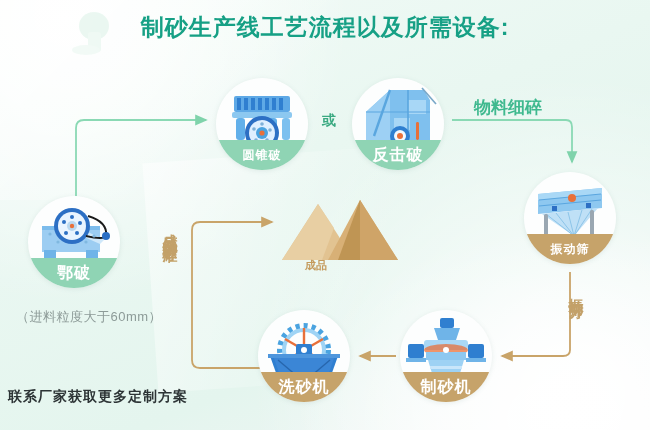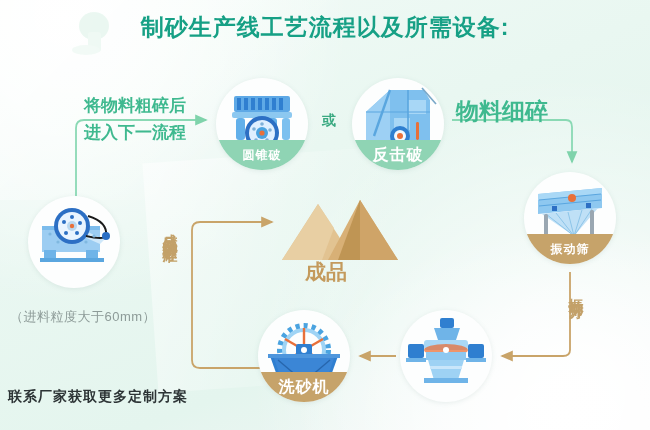--- a/index.html
+++ b/index.html
@@ -114,10 +114,6 @@
 
   <div id="title">制砂生产线工艺流程以及所需设备:</div>
 
-  <div class="lbl" id="lbl-coarse">
-    <div>将物料粗碎后</div>
-    <div>进入下一流程</div>
-  </div>
   <div class="lbl" id="lbl-fine">物料细碎</div>
   <div class="lbl" id="lbl-or">或</div>
   <div class="lbl" id="lbl-feed">（进料粒度大于60mm）</div>

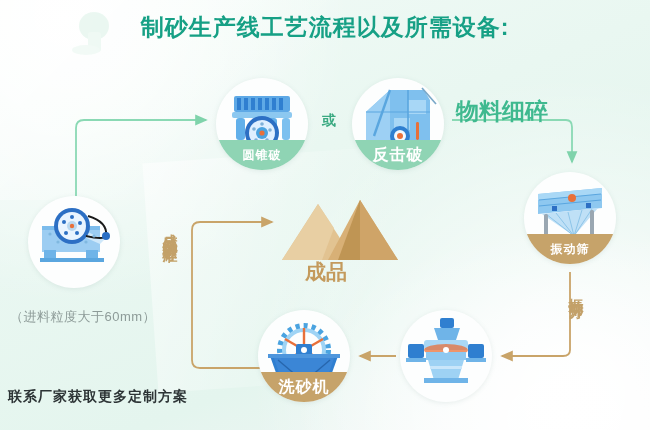--- a/index.html
+++ b/index.html
@@ -62,7 +62,7 @@
   .lbl{position:absolute;white-space:nowrap;}
   #lbl-coarse{left:84px;top:92px;font-size:17px;font-weight:bold;color:#3fb98f;
               line-height:27px;text-align:left;}
-  #lbl-fine{left:456px;top:96px;font-size:23px;font-weight:bold;color:#3fb98f;}
+  #lbl-fine{left:474px;top:96px;font-size:17px;font-weight:bold;color:#3fb98f;}
   #lbl-or{left:322px;top:112px;font-size:14px;font-weight:bold;color:#3aa981;}
   #lbl-feed{left:10px;top:308px;font-size:13px;color:#8d9b98;letter-spacing:.5px;}
   #lbl-product{left:305px;top:258px;font-size:21px;font-weight:bold;color:#c49a5c;}

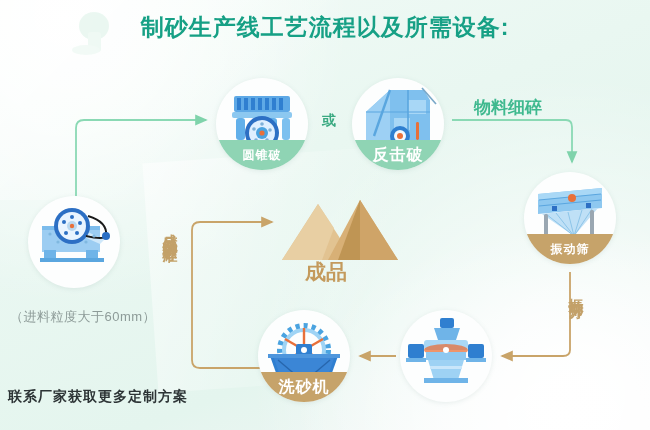--- a/index.html
+++ b/index.html
@@ -209,6 +209,7 @@
           <circle cx="66" cy="40" r="1.6"></circle>
       </g>
     </svg>
+    <div class="band green">鄂破</div>
   </div>
 
   <div class="node" id="n-screen">

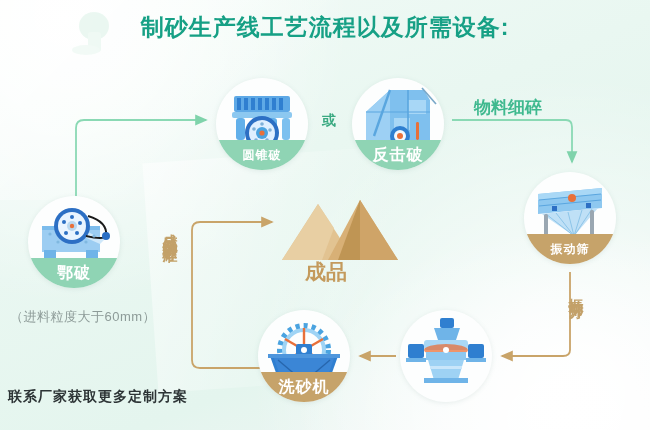--- a/index.html
+++ b/index.html
@@ -65,7 +65,7 @@
   #lbl-fine{left:474px;top:96px;font-size:17px;font-weight:bold;color:#3fb98f;}
   #lbl-or{left:322px;top:112px;font-size:14px;font-weight:bold;color:#3aa981;}
   #lbl-feed{left:10px;top:308px;font-size:13px;color:#8d9b98;letter-spacing:.5px;}
-  #lbl-product{left:305px;top:258px;font-size:21px;font-weight:bold;color:#c49a5c;}
+  #lbl-product{left:305px;top:258px;font-size:11px;font-weight:bold;color:#c49a5c;}
   #lbl-cta{left:8px;top:388px;font-size:14px;font-weight:bold;color:#2d3436;letter-spacing:1px;}
 
   .vlbl{position:absolute;writing-mode:vertical-rl;text-orientation:upright;

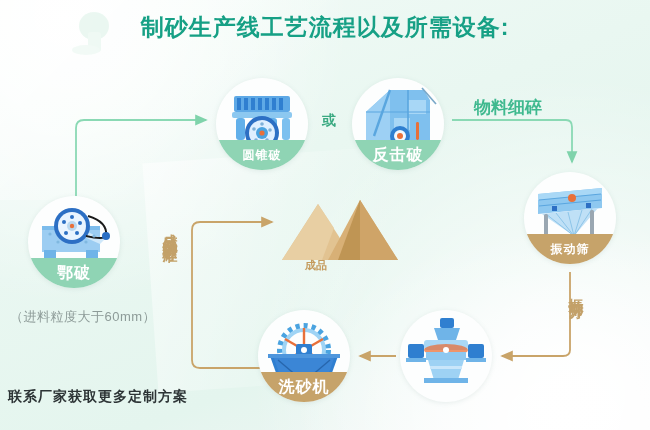--- a/index.html
+++ b/index.html
@@ -64,7 +64,7 @@
               line-height:27px;text-align:left;}
   #lbl-fine{left:474px;top:96px;font-size:17px;font-weight:bold;color:#3fb98f;}
   #lbl-or{left:322px;top:112px;font-size:14px;font-weight:bold;color:#3aa981;}
-  #lbl-feed{left:10px;top:308px;font-size:13px;color:#8d9b98;letter-spacing:.5px;}
+  #lbl-feed{left:16px;top:308px;font-size:13px;color:#8d9b98;letter-spacing:.5px;}
   #lbl-product{left:305px;top:258px;font-size:11px;font-weight:bold;color:#c49a5c;}
   #lbl-cta{left:8px;top:388px;font-size:14px;font-weight:bold;color:#2d3436;letter-spacing:1px;}
 

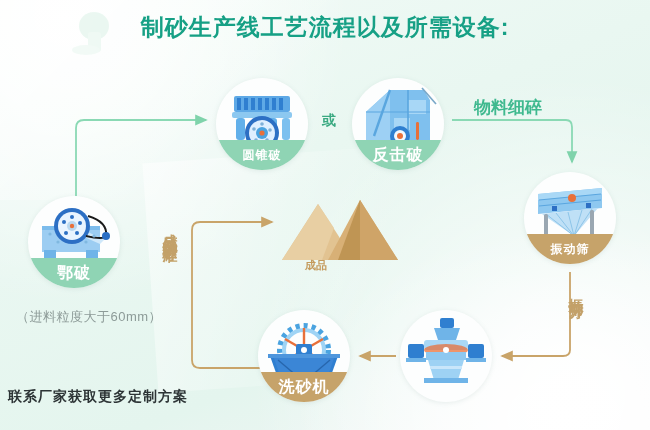--- a/index.html
+++ b/index.html
@@ -253,6 +253,7 @@
       <rect x="30" y="56" width="32" height="3" fill="#c9e6fa"></rect>
       <circle cx="46" cy="40" r="3" fill="#ffffff"></circle>
     </svg>
+    <div class="band tan">制砂机</div>
   </div>
 
   <div class="node" id="n-washer">

